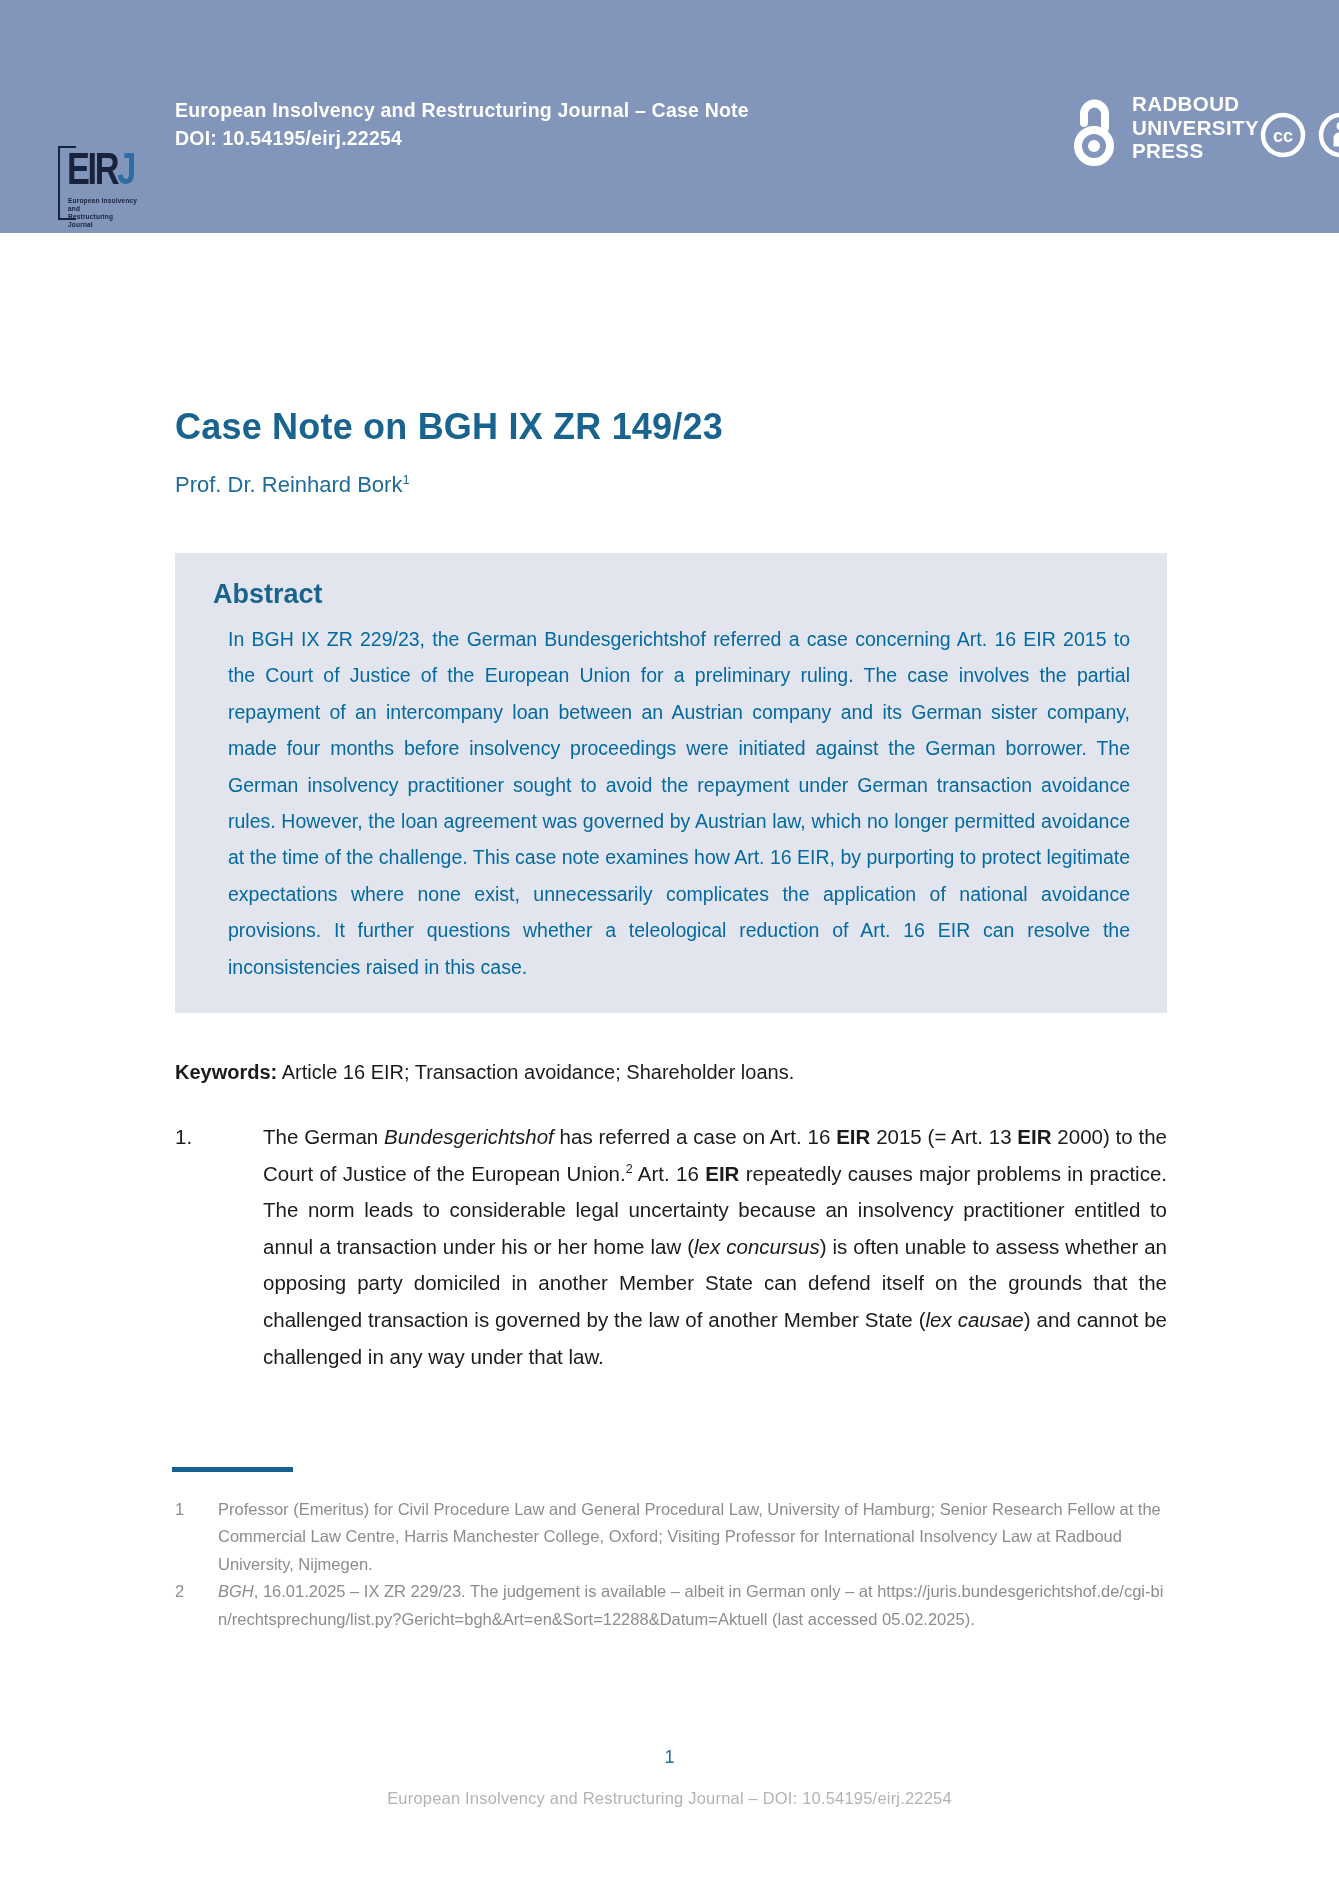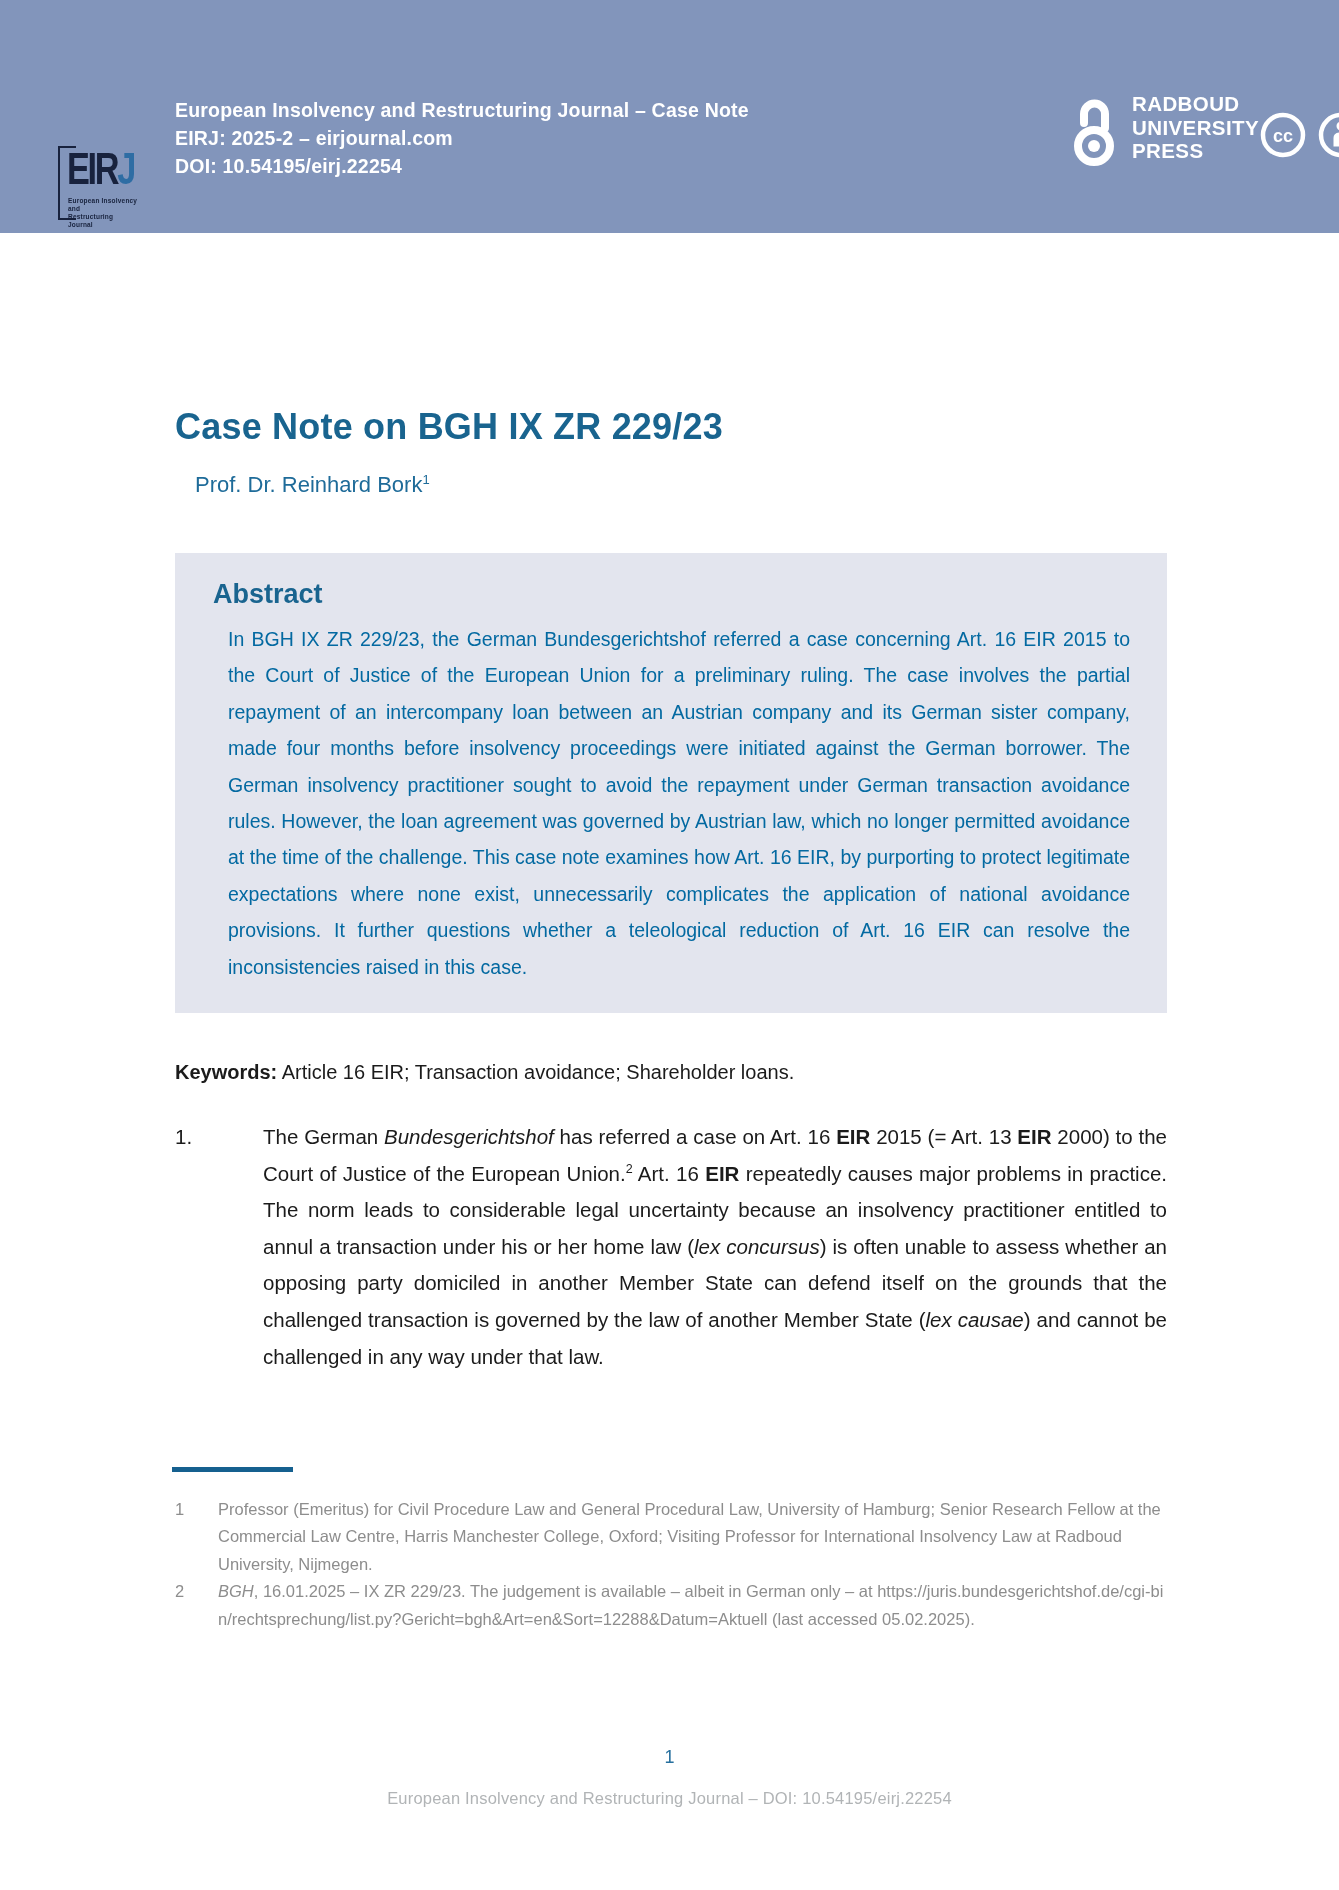--- a/index.html
+++ b/index.html
@@ -72,7 +72,6 @@
 
   <div class="band-lines">
     <div>European Insolvency and Restructuring Journal – Case Note</div>
-    <div>EIRJ: 2025-2 – eirjournal.com</div>
     <div>DOI: 10.54195/eirj.22254</div>
   </div>
 

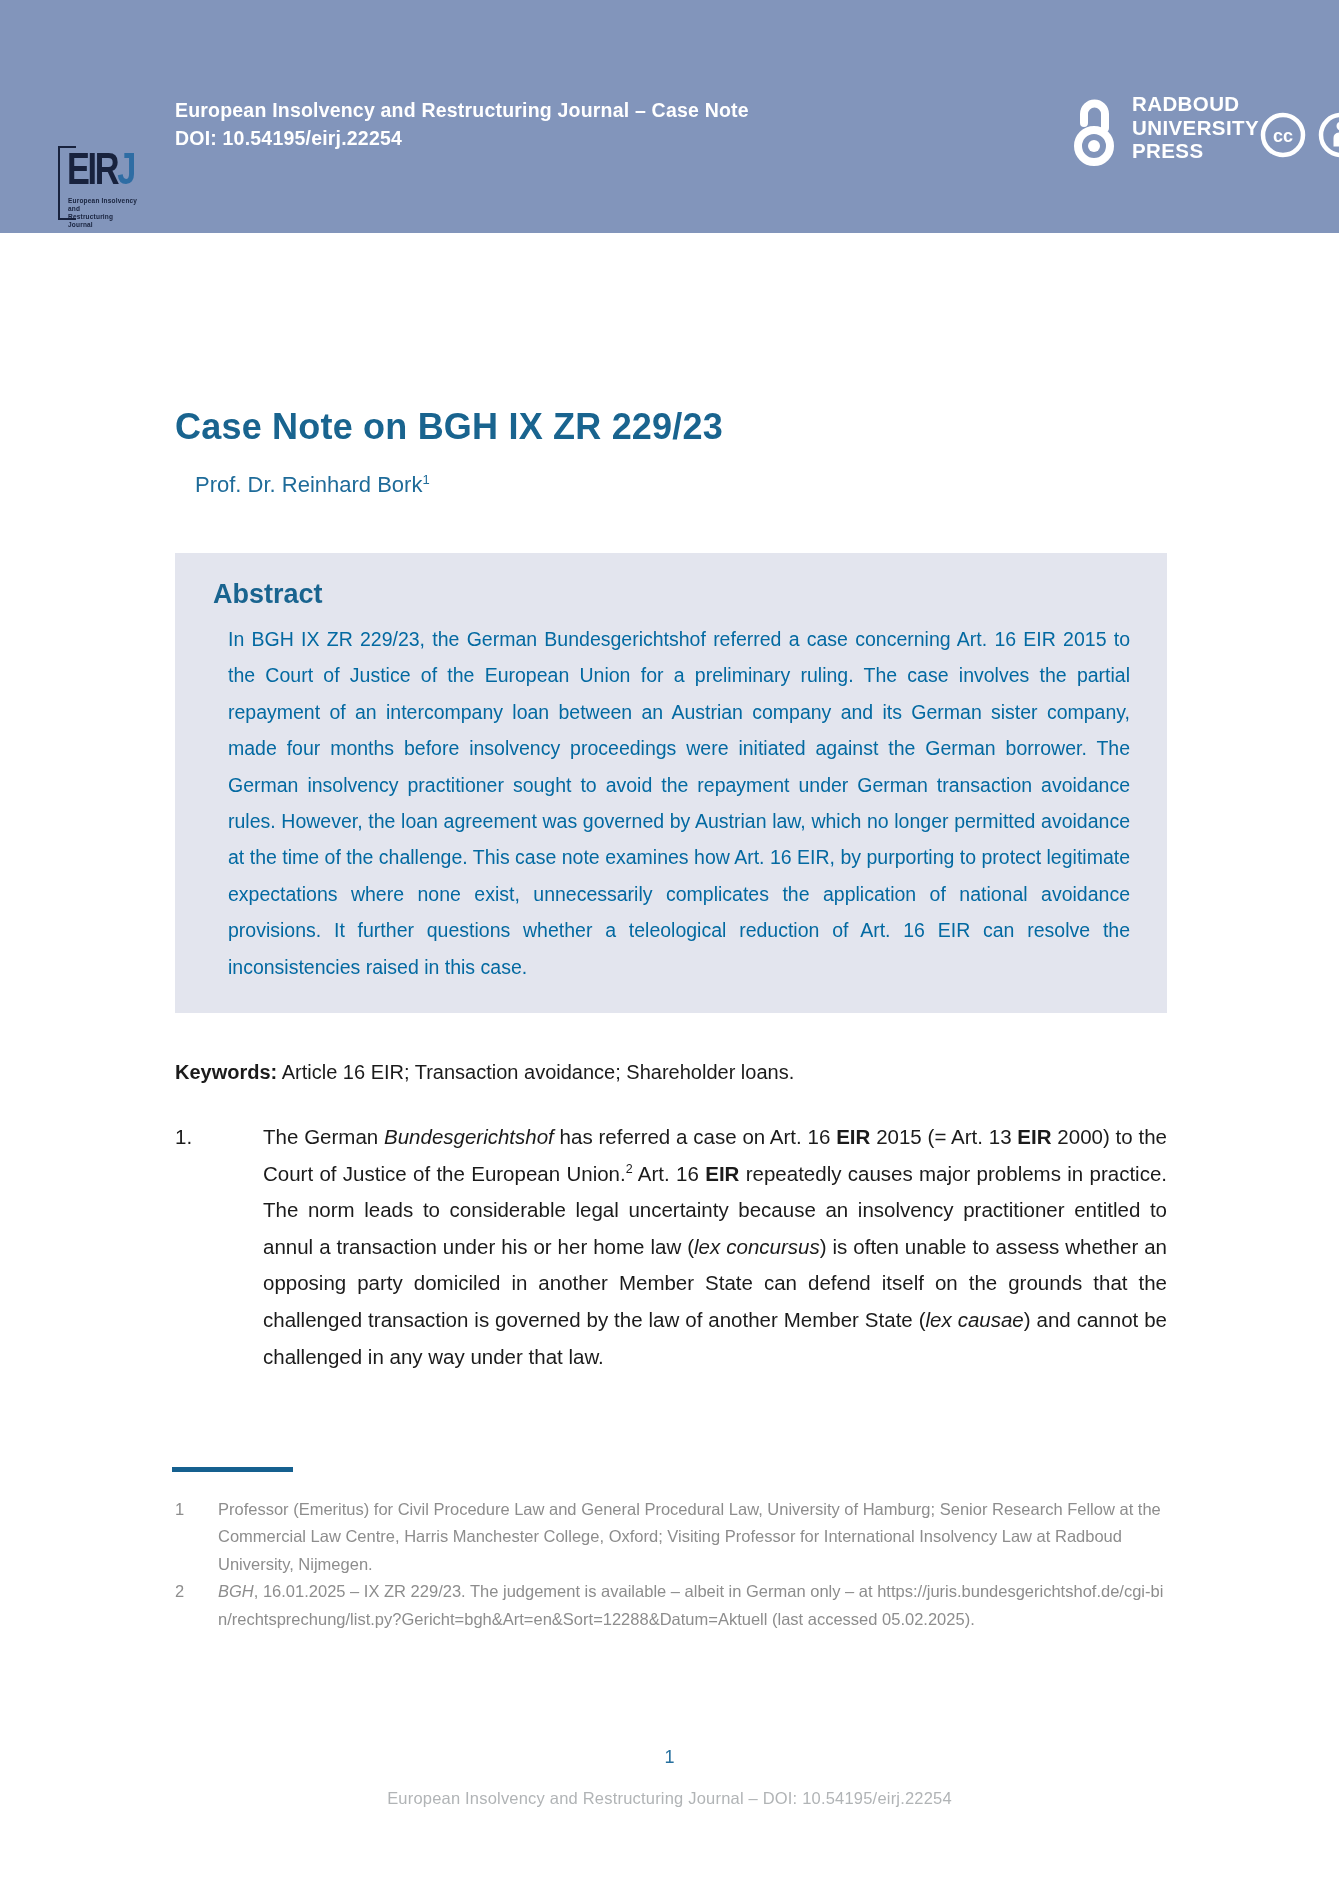--- a/index.html
+++ b/index.html
@@ -108,7 +108,7 @@
   </div>
 </div>
 
-<h1 class="title">Case Note on BGH IX ZR 229/23</h1>
+<h1 class="title">Case Note on BGH IX ZR 149/23</h1>
 
 <div class="author"><span>Prof. Dr. Reinhard Bork</span><sup>1</sup></div>
 

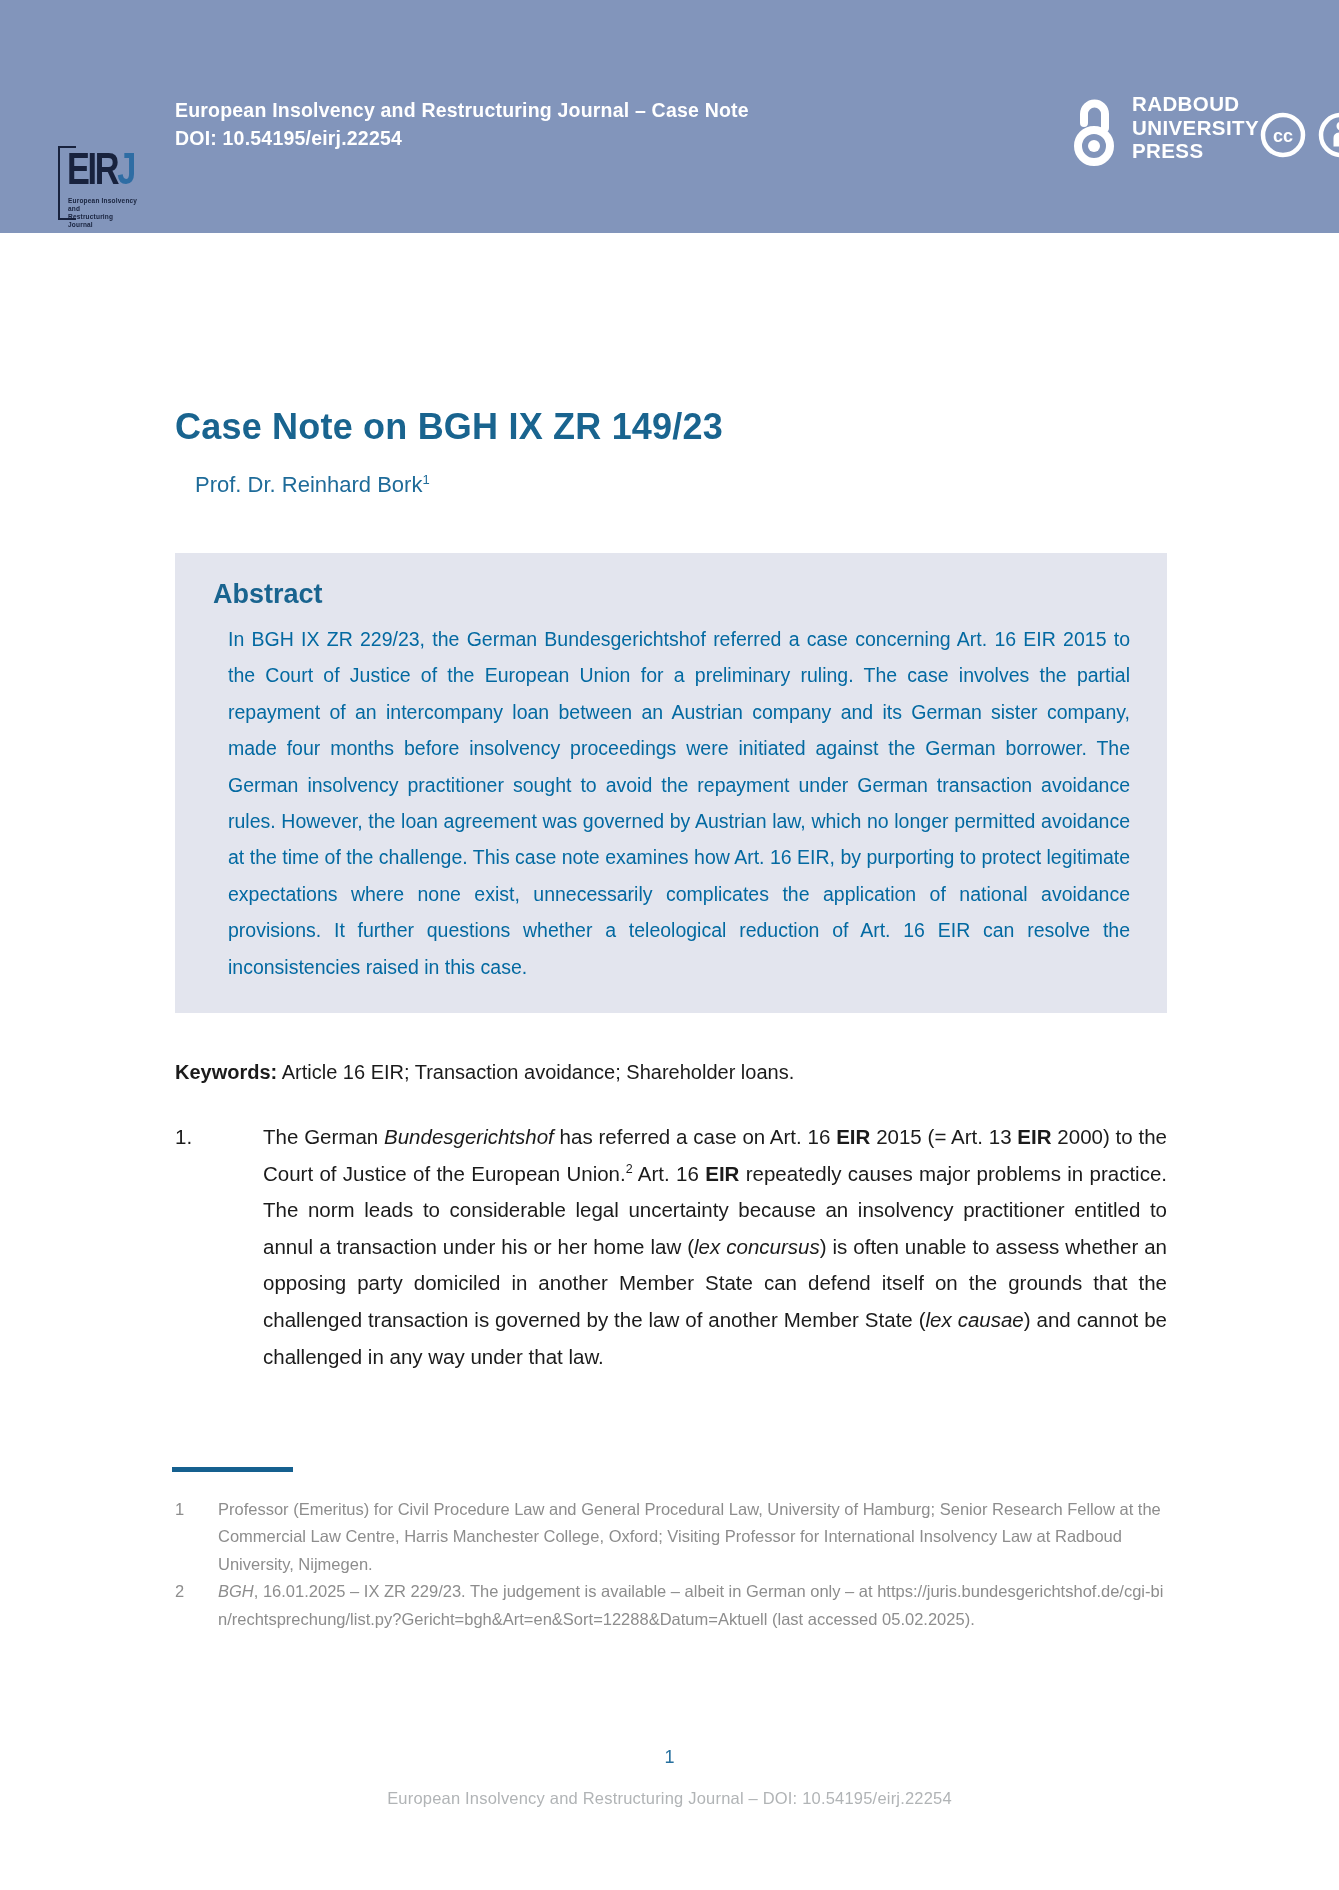--- a/index.html
+++ b/index.html
@@ -25,7 +25,7 @@
   .cc-row{display:flex;gap:10px;margin-top:19px;align-items:center;}
   
   .title{position:absolute;left:175px;top:382px;font-size:36px;font-weight:700;color:#19648f;letter-spacing:0.2px;}
-  .author{position:absolute;left:175px;top:472px;font-size:22px;color:#1e6b99;margin-left:20px;}
+  .author{position:absolute;left:175px;top:472px;font-size:22px;color:#1e6b99;}
   .author sup{font-size:13px;vertical-align:super;}
   
   .abstract{position:absolute;left:175px;top:553px;width:992px;height:460px;

